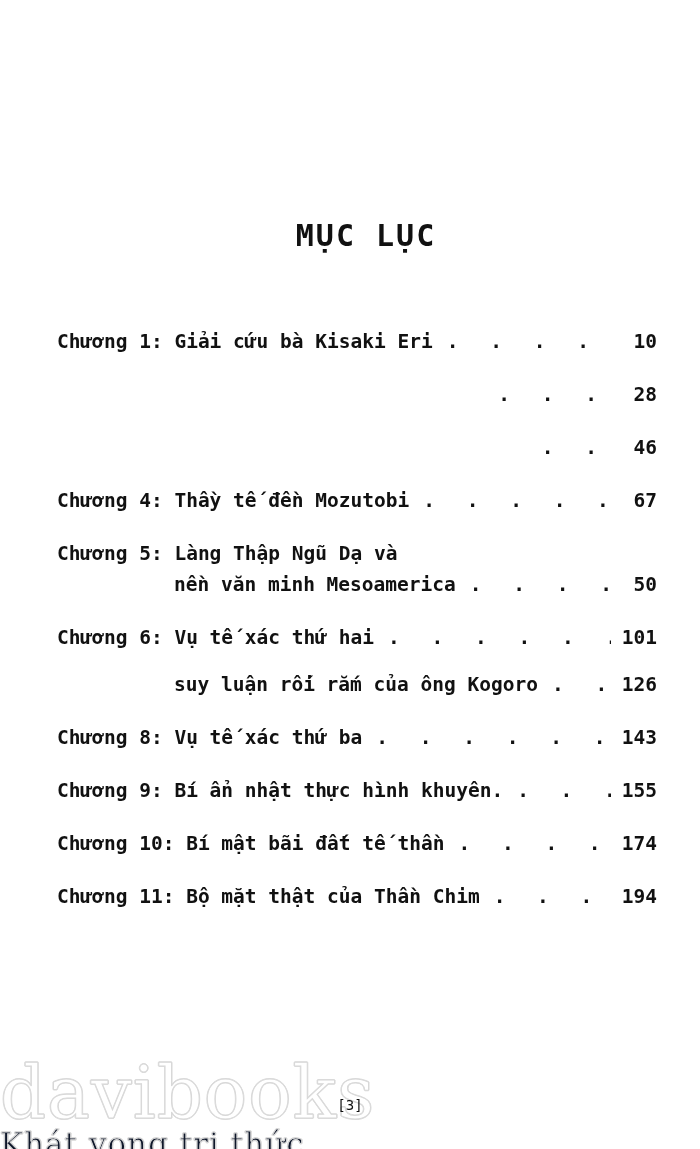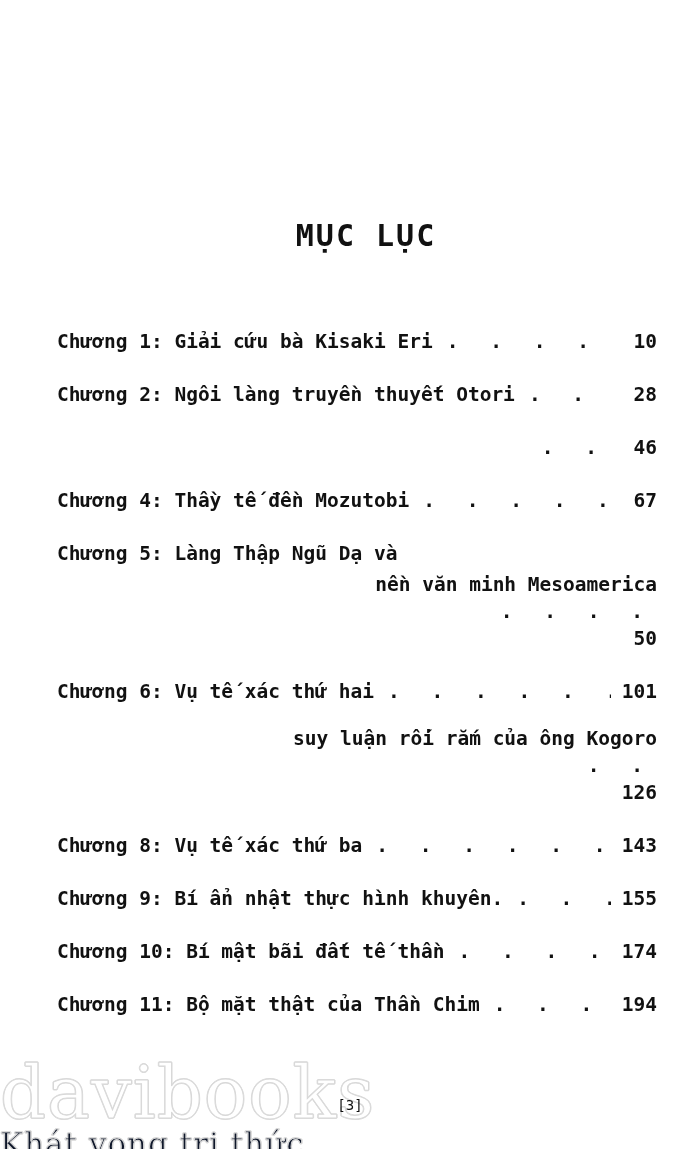--- a/index.html
+++ b/index.html
@@ -43,7 +43,7 @@
   }
   .toc-line {
     display: flex;
-    align-items: flex-end;
+    align-items: center;
     font-size: 19.5px;
     font-weight: bold;
     line-height: 27px;

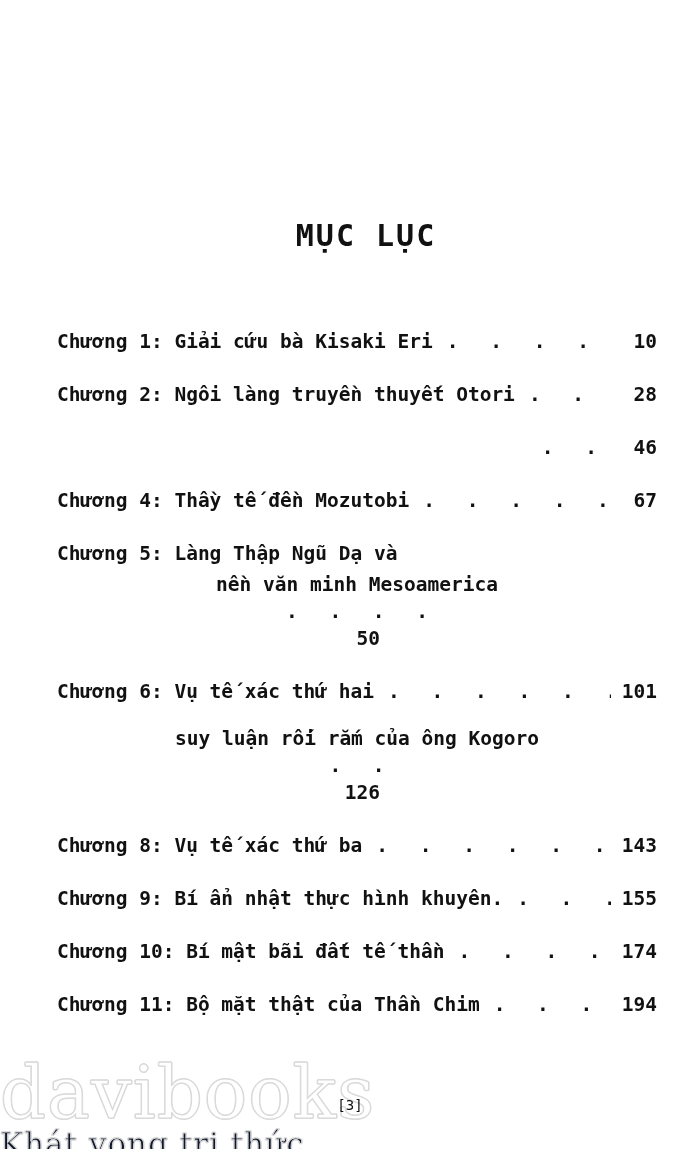--- a/index.html
+++ b/index.html
@@ -142,7 +142,6 @@
 
     <div class="toc-entry">
       <div class="toc-line first">
-        <span class="toc-text">Chương 2: Ngôi làng truyền thuyết Otori</span>
         <span class="toc-dots">. . .</span>
         <span class="toc-page">28</span>
       </div>

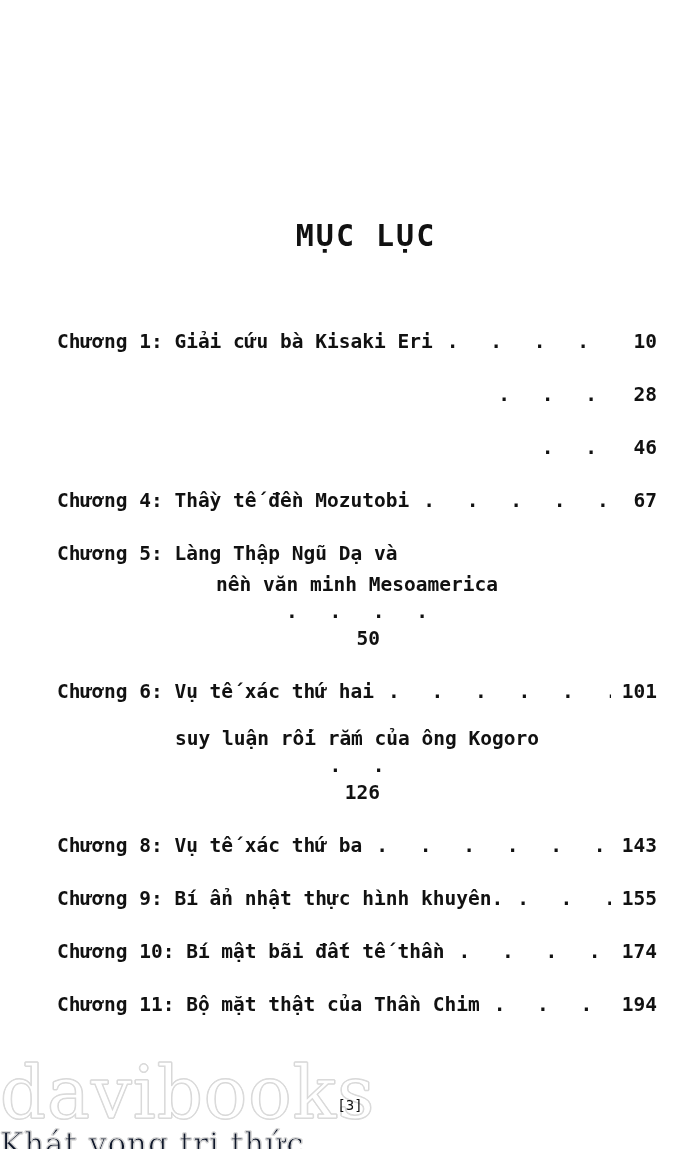--- a/index.html
+++ b/index.html
@@ -56,7 +56,6 @@
   .toc-entry.two-line .toc-line.second {
     padding-top: 4px;
     padding-bottom: 10px;
-    flex-direction: column;
   }
   .toc-text {
     flex: 0 0 auto;

